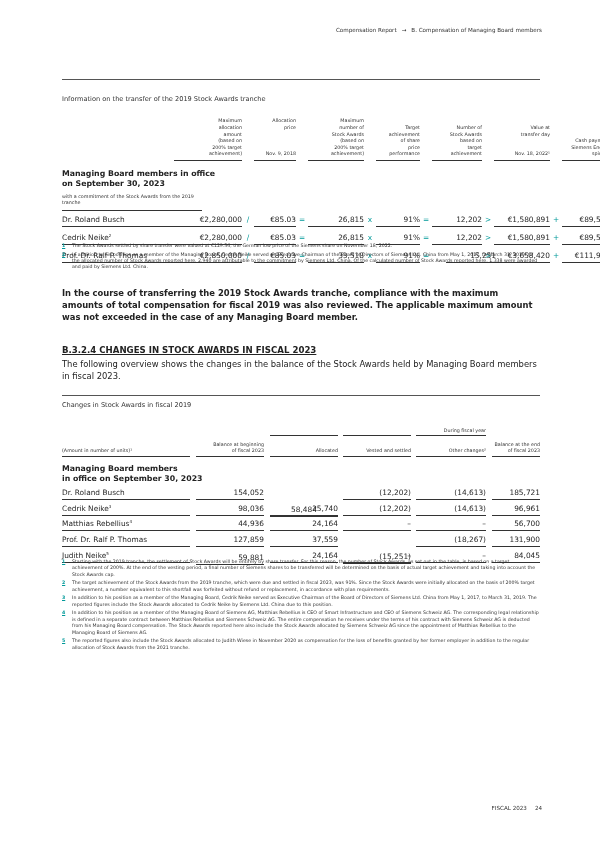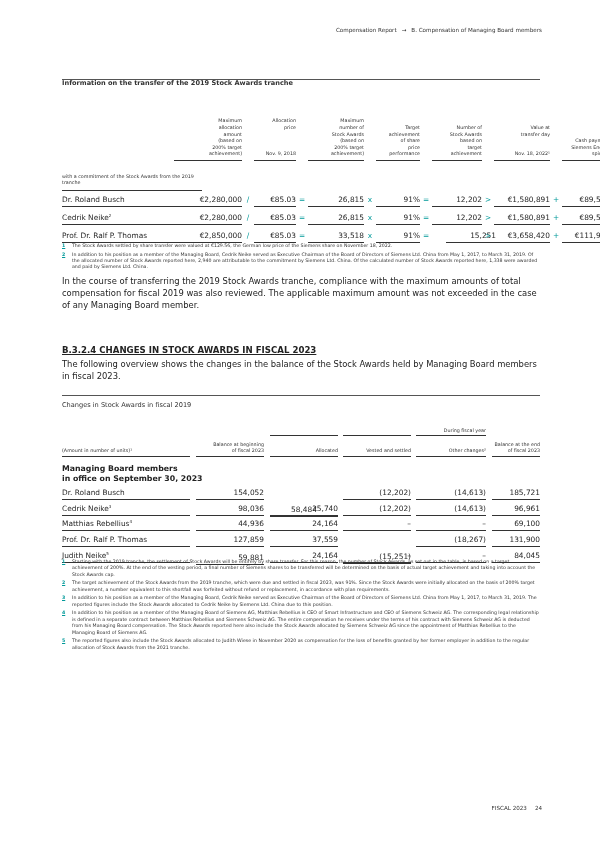--- a/index.html
+++ b/index.html
@@ -52,7 +52,7 @@
 </div>
 
 <div class="rule" style="top:79px;"></div>
-<div class="caption" style="top:79px;font-weight:bold;">Information on the transfer of the 2019 Stock Awards tranche</div>
+<div class="caption" style="top:95px;">Information on the transfer of the 2019 Stock Awards tranche</div>
 
 <div class="t1">
   <div class="t1-head" id="t1-head">

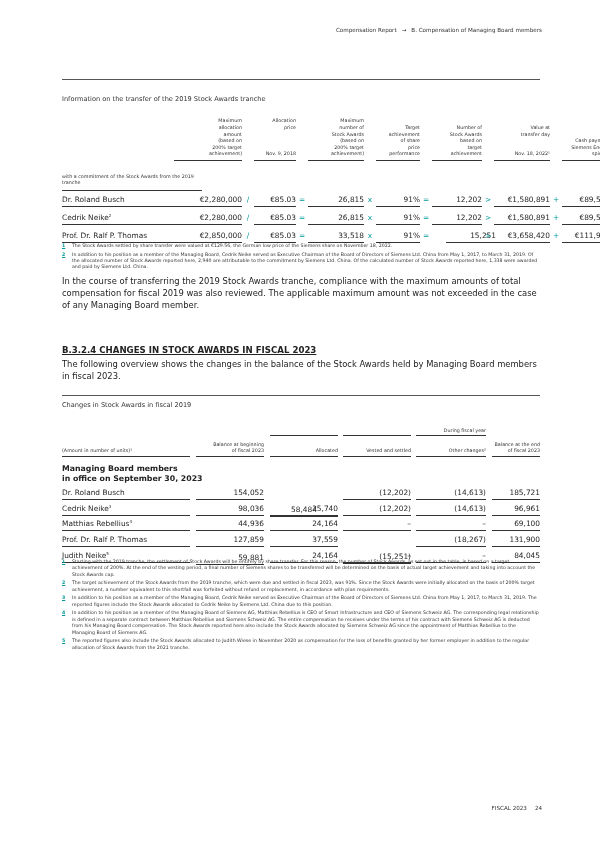--- a/index.html
+++ b/index.html
@@ -114,6 +114,7 @@
       </div>
     </div>
   <div class="t1-group">
+    <div class="t1-group-title">Managing Board members in office on September 30, 2023</div>
     <div class="t1-group-sub">with a commitment of the Stock Awards from the 2019 tranche</div>
   </div>
   <div id="t1-body">

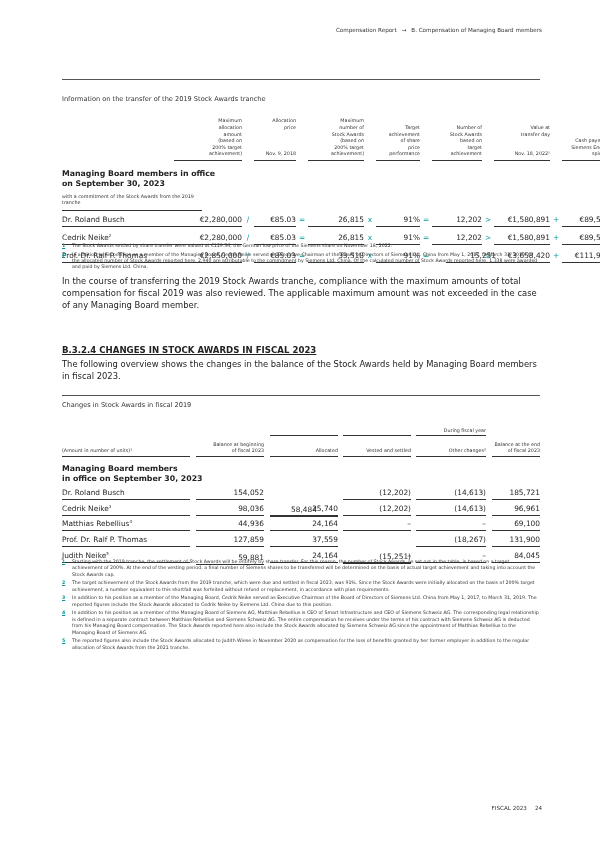--- a/index.html
+++ b/index.html
@@ -180,7 +180,7 @@
     </div>
   </div>
 
-<div class="body-p" style="top:275px;">In the course of transferring the 2019 Stock Awards tranche, compliance with the maximum amounts of total compensation for fiscal 2019 was also reviewed. The applicable maximum amount was not exceeded in the case of any Managing Board member.</div>
+<div class="body-p" style="top:287px;font-weight:bold;">In the course of transferring the 2019 Stock Awards tranche, compliance with the maximum amounts of total compensation for fiscal 2019 was also reviewed. The applicable maximum amount was not exceeded in the case of any Managing Board member.</div>
 
 <div class="h2">B.3.2.4 CHANGES IN STOCK AWARDS IN FISCAL 2023</div>
 <div class="body-p" style="top:358px;">The following overview shows the changes in the balance of the Stock Awards held by Managing Board members in fiscal 2023.</div>

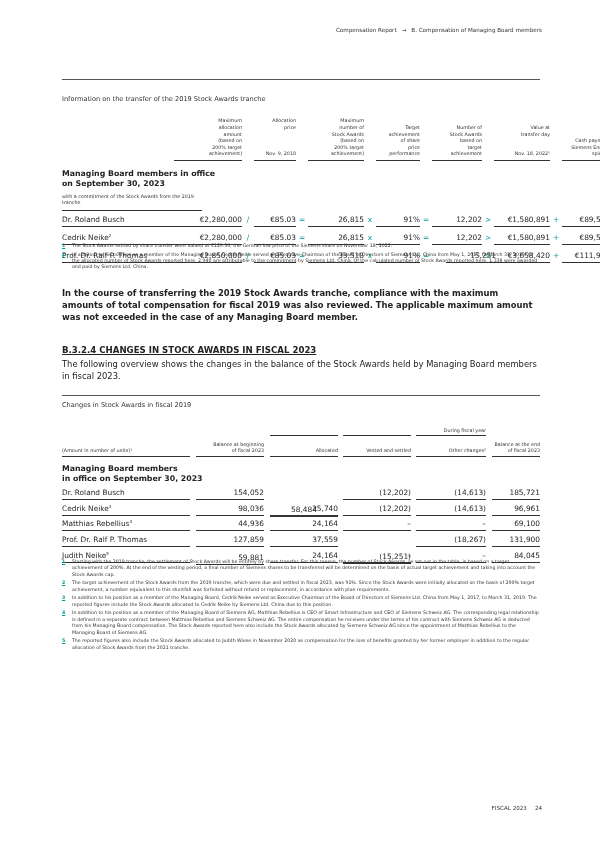--- a/index.html
+++ b/index.html
@@ -232,7 +232,7 @@
     <div class="t2-cell" style="left: 208px; width: 68px; top: 98.4px;">24,164</div>
     <div class="t2-cell" style="left: 281px; width: 68px; top: 98.4px;">–</div>
     <div class="t2-cell" style="left: 354px; width: 70px; top: 98.4px;">–</div>
-    <div class="t2-cell" style="left: 430px; width: 48px; top: 98.4px;">69,100</div>
+    <div class="t2-cell" style="left: 430px; width: 48px; top: 98.4px;">56,700</div>
     <div class="t2-cell" style="left: 0px; width: 128px; top: 114.1px; text-align: left;"><span>Prof. Dr. Ralf P. Thomas</span></div>
     <div class="t2-cell" style="left: 134px; width: 68px; top: 114.1px;">127,859</div>
     <div class="t2-cell" style="left: 208px; width: 68px; top: 114.1px;">37,559</div>

